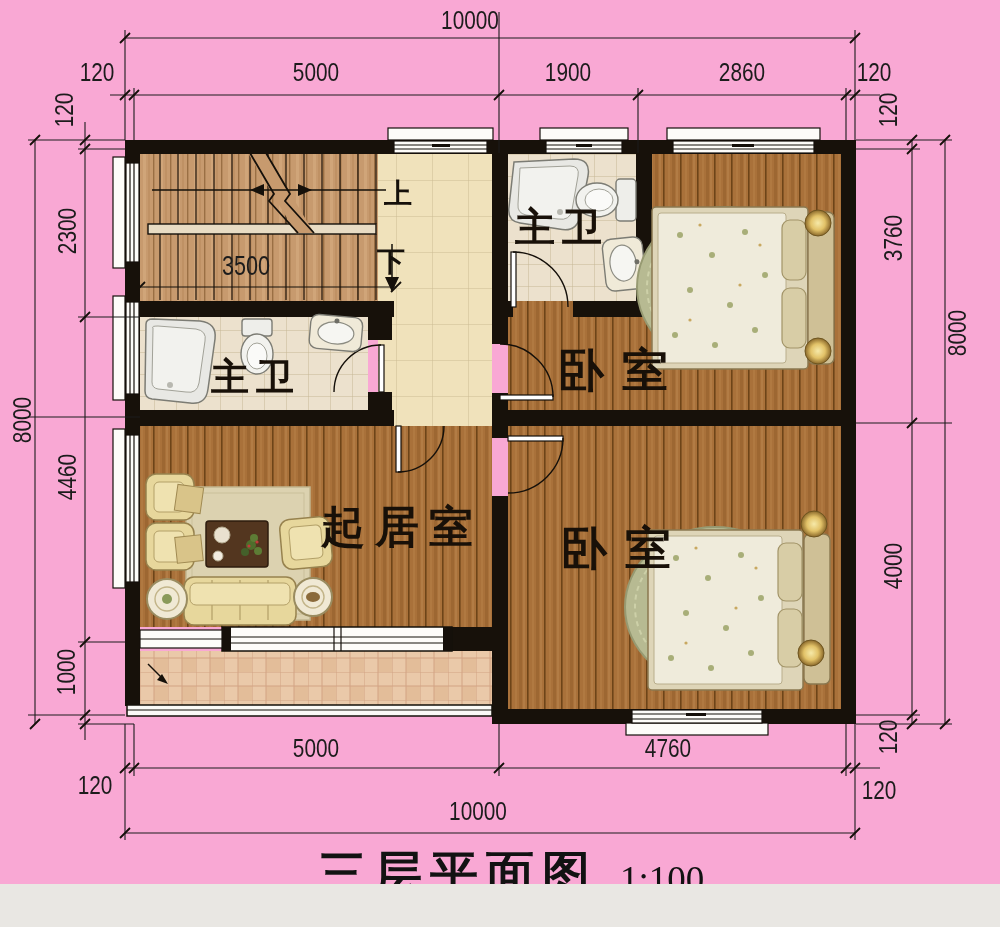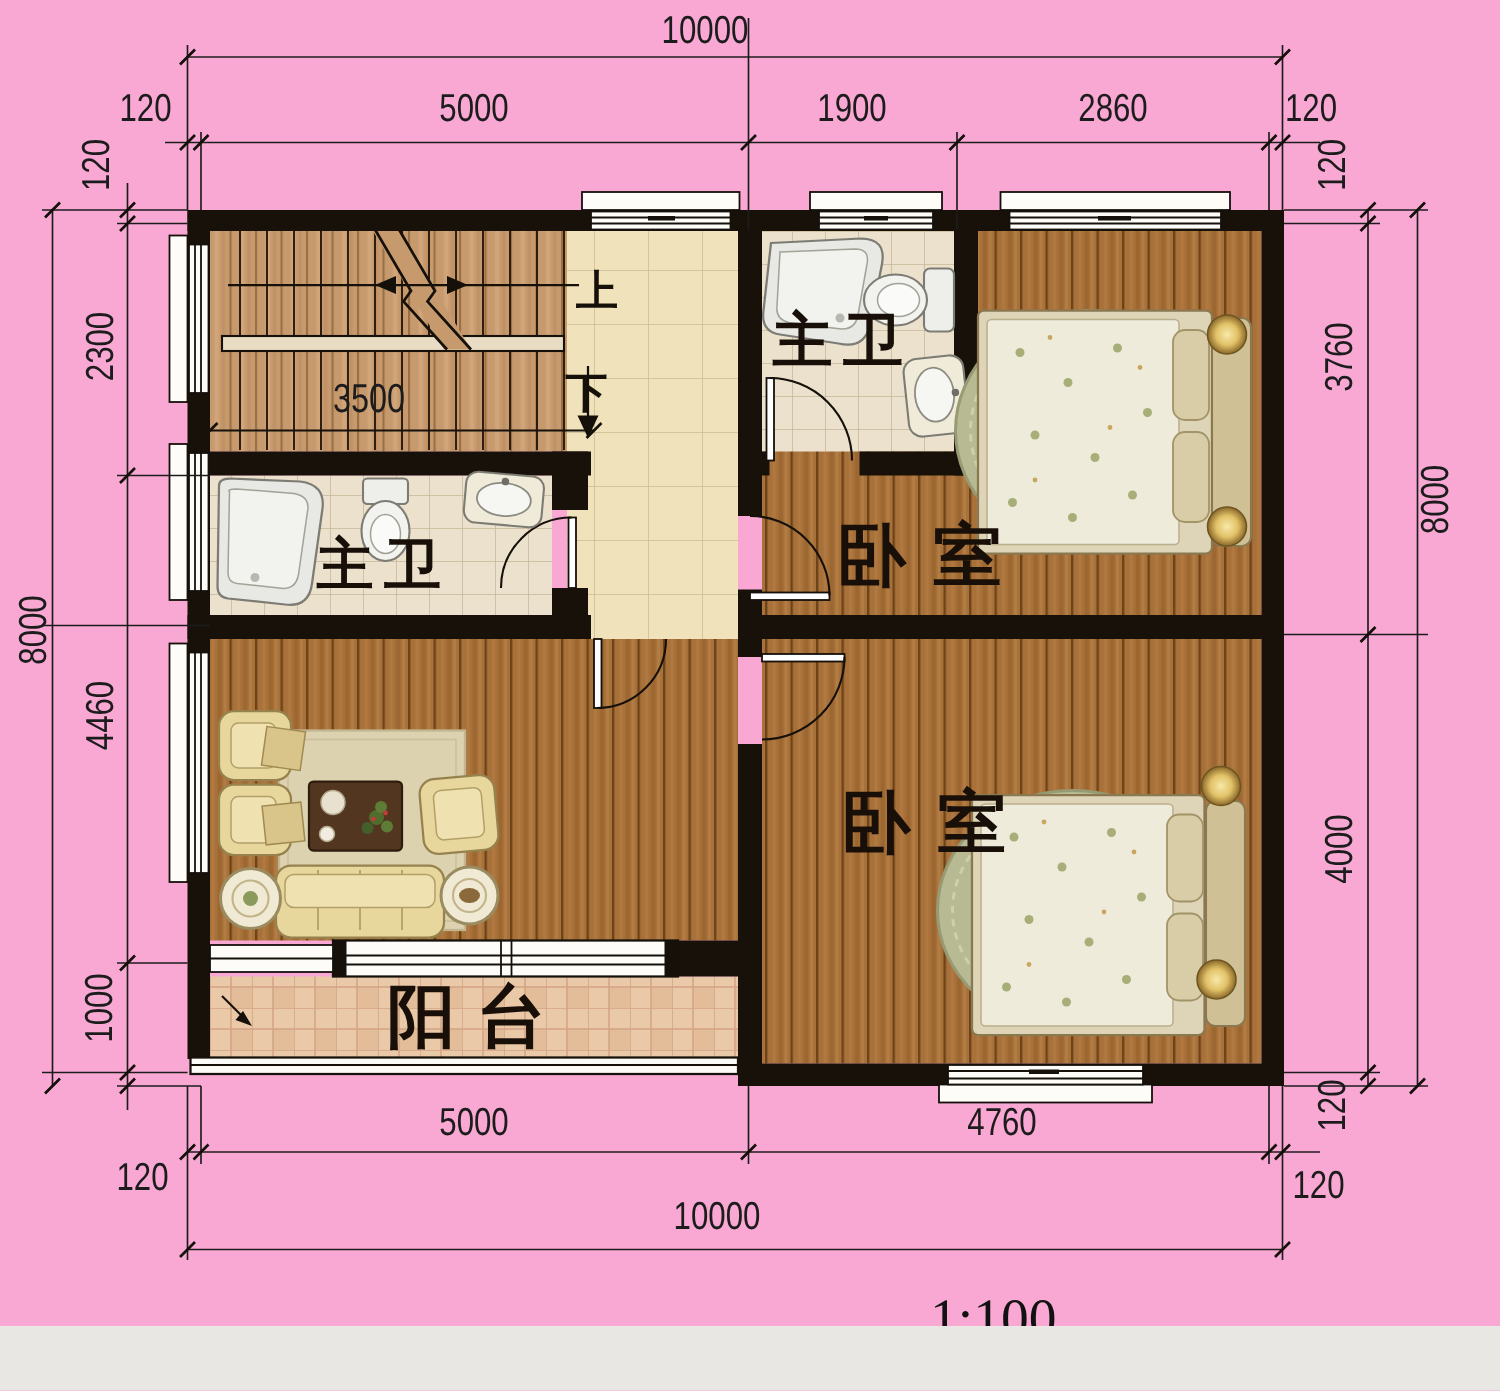--- a/index.html
+++ b/index.html
@@ -396,6 +396,7 @@
 <div class="room" style="left:256px;top:377px;font-size:38px;letter-spacing:7px;">主卫</div>
 <div class="room" style="left:622px;top:371px;font-size:46px;letter-spacing:18px;">卧室</div>
 <div class="room" style="left:625px;top:549px;font-size:46px;letter-spacing:18px;">卧室</div>
+<div class="room" style="left:402px;top:527px;font-size:44px;letter-spacing:10px;">起居室</div>
 <div class="room" style="left:318px;top:678px;font-size:46px;letter-spacing:14px;">阳台</div>
 
 <div class="title-scale">1:100</div>

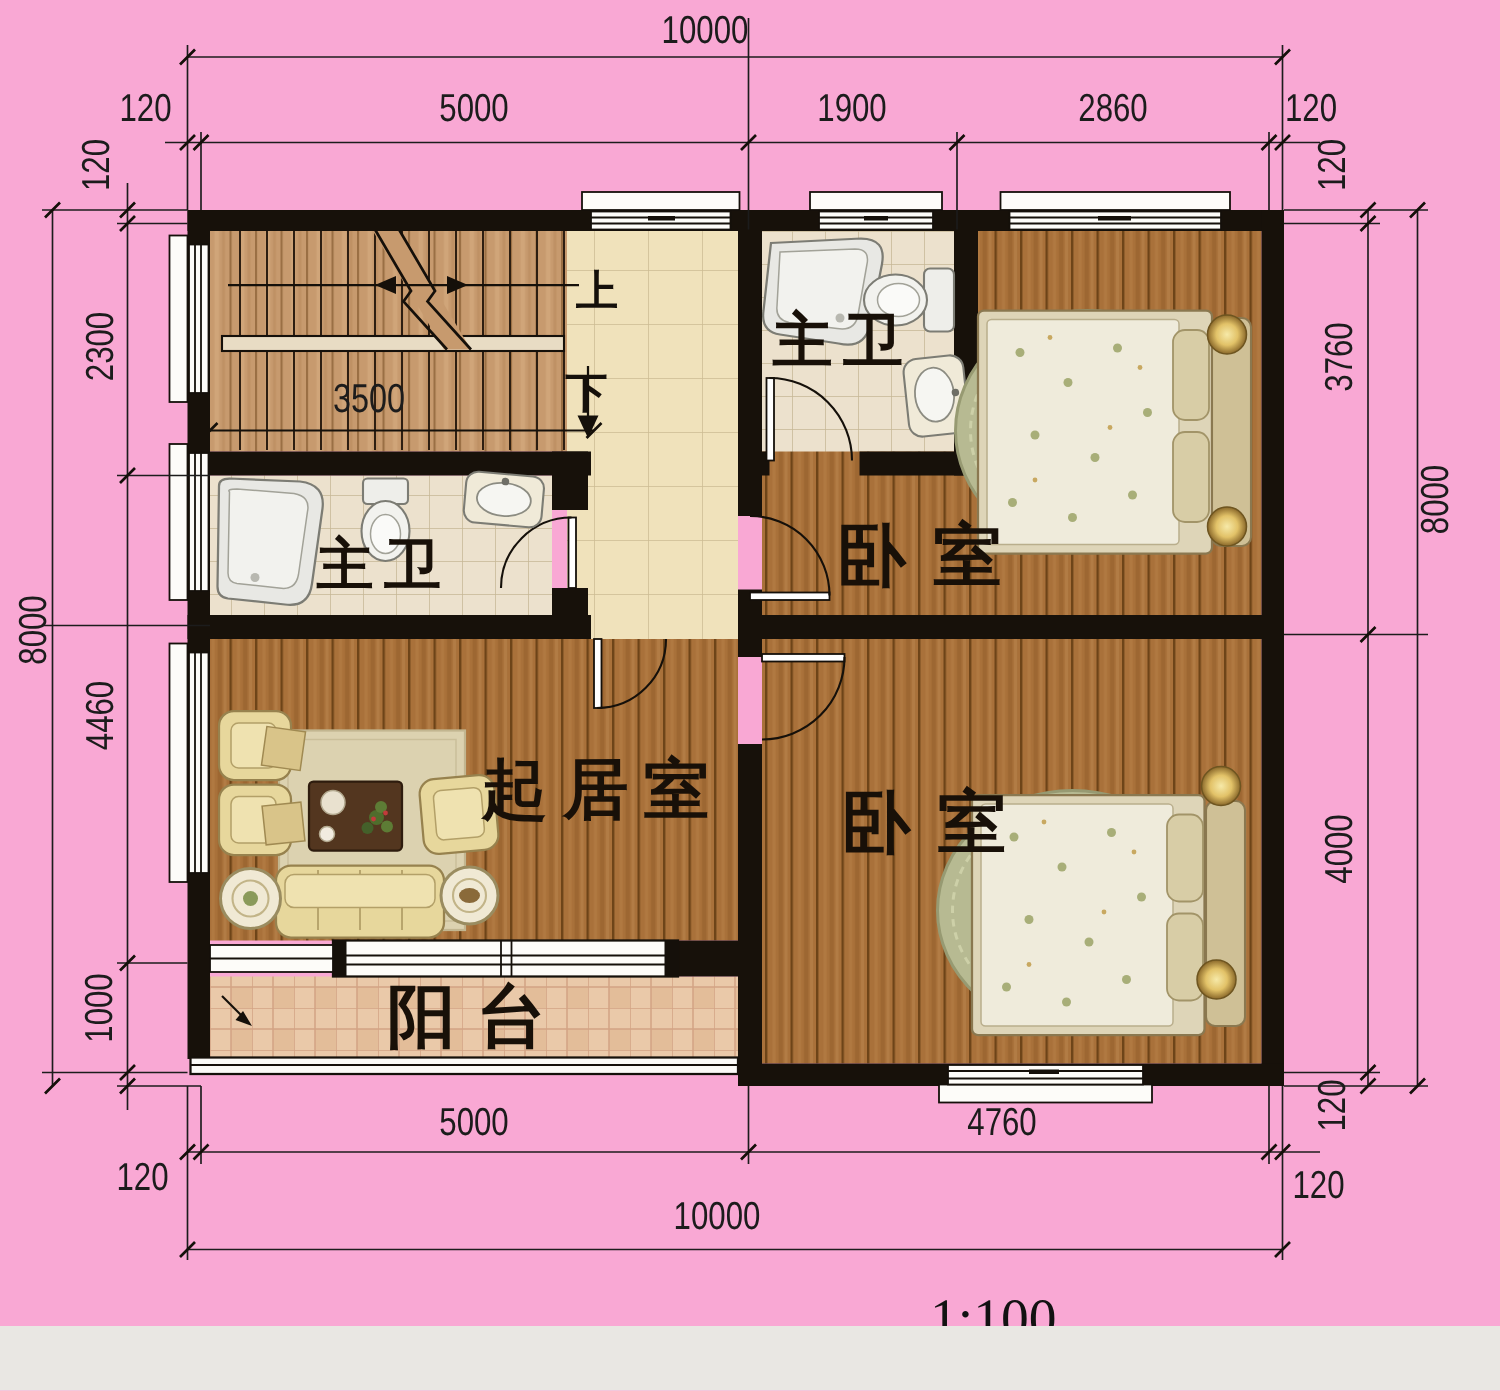--- a/index.html
+++ b/index.html
@@ -397,7 +397,6 @@
 <div class="room" style="left:622px;top:371px;font-size:46px;letter-spacing:18px;">卧室</div>
 <div class="room" style="left:625px;top:549px;font-size:46px;letter-spacing:18px;">卧室</div>
 <div class="room" style="left:402px;top:527px;font-size:44px;letter-spacing:10px;">起居室</div>
-<div class="room" style="left:318px;top:678px;font-size:46px;letter-spacing:14px;">阳台</div>
 
 <div class="title-scale">1:100</div>
 <div class="title-underline"></div>

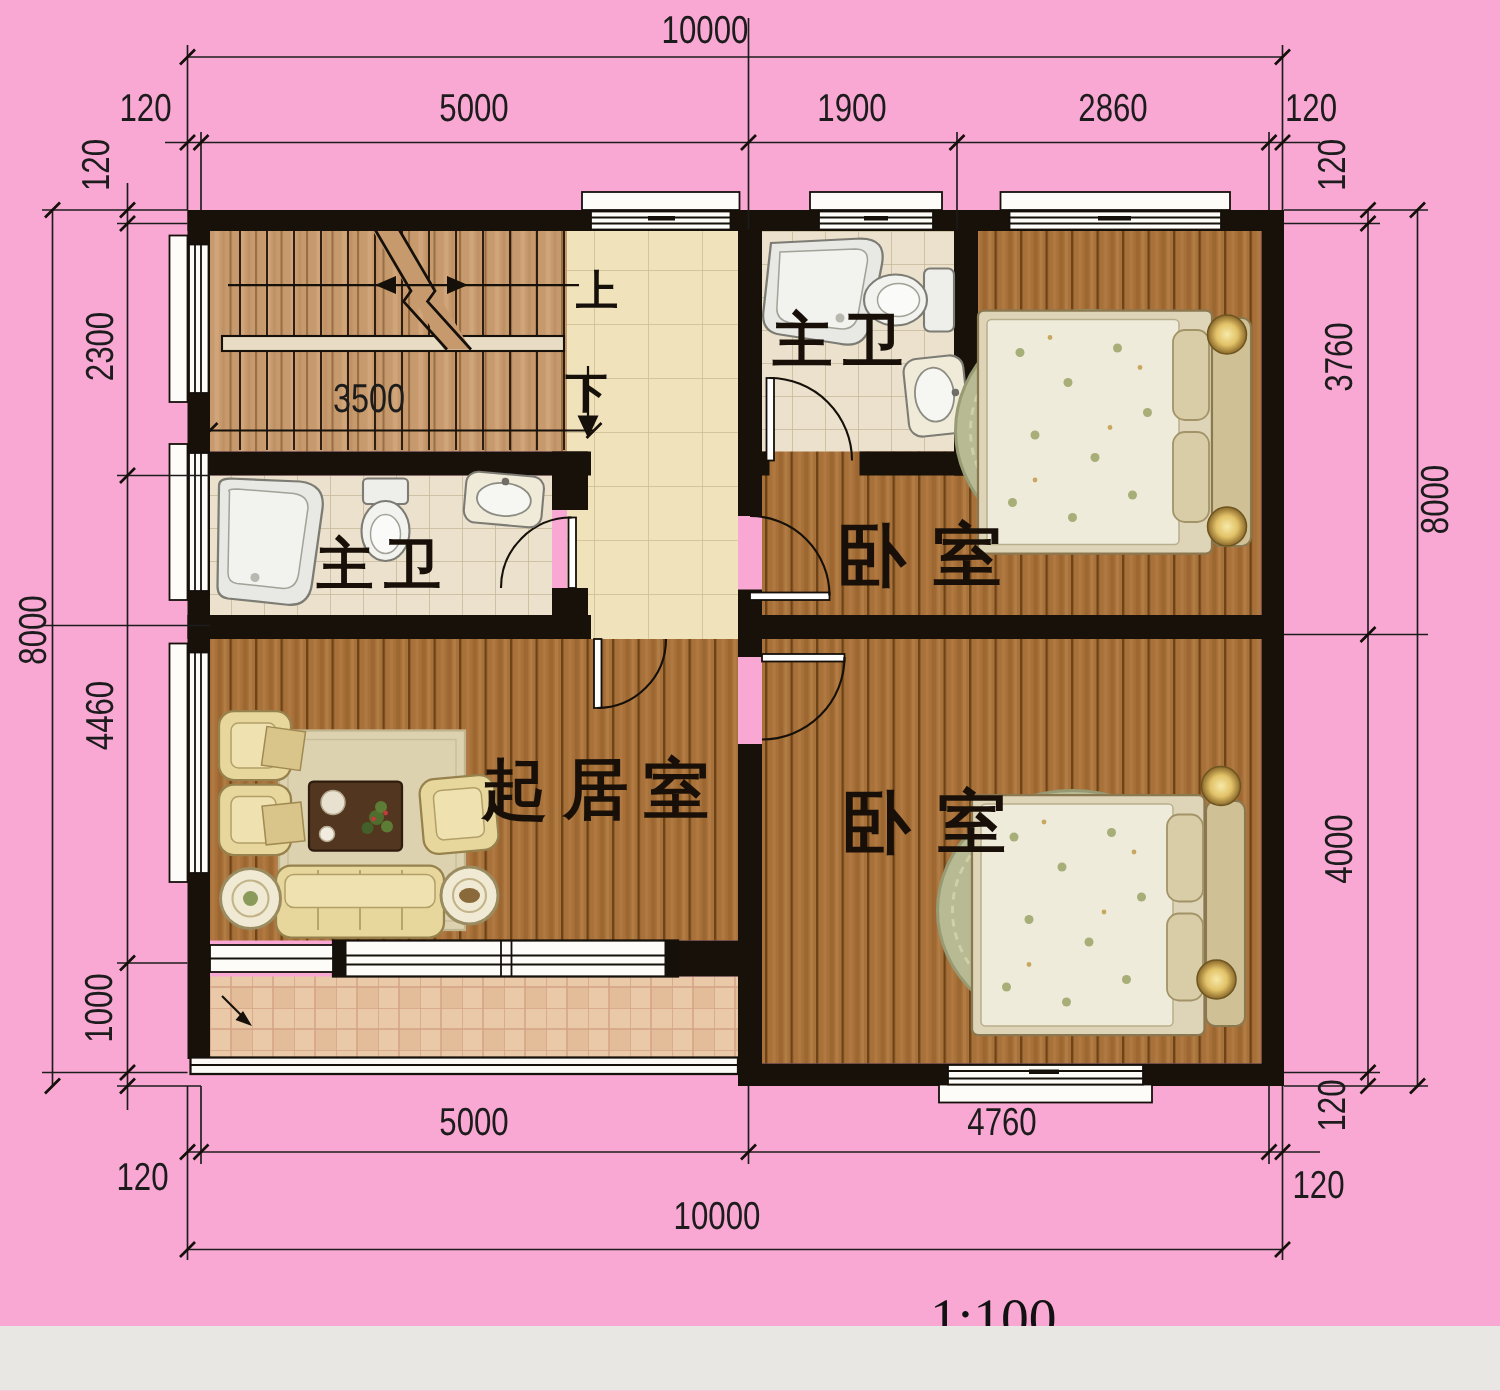--- a/index.html
+++ b/index.html
@@ -398,6 +398,7 @@
 <div class="room" style="left:625px;top:549px;font-size:46px;letter-spacing:18px;">卧室</div>
 <div class="room" style="left:402px;top:527px;font-size:44px;letter-spacing:10px;">起居室</div>
 
+<div class="title-main">三层平面图</div>
 <div class="title-scale">1:100</div>
 <div class="title-underline"></div>
 <div class="bottom-bar"></div>

